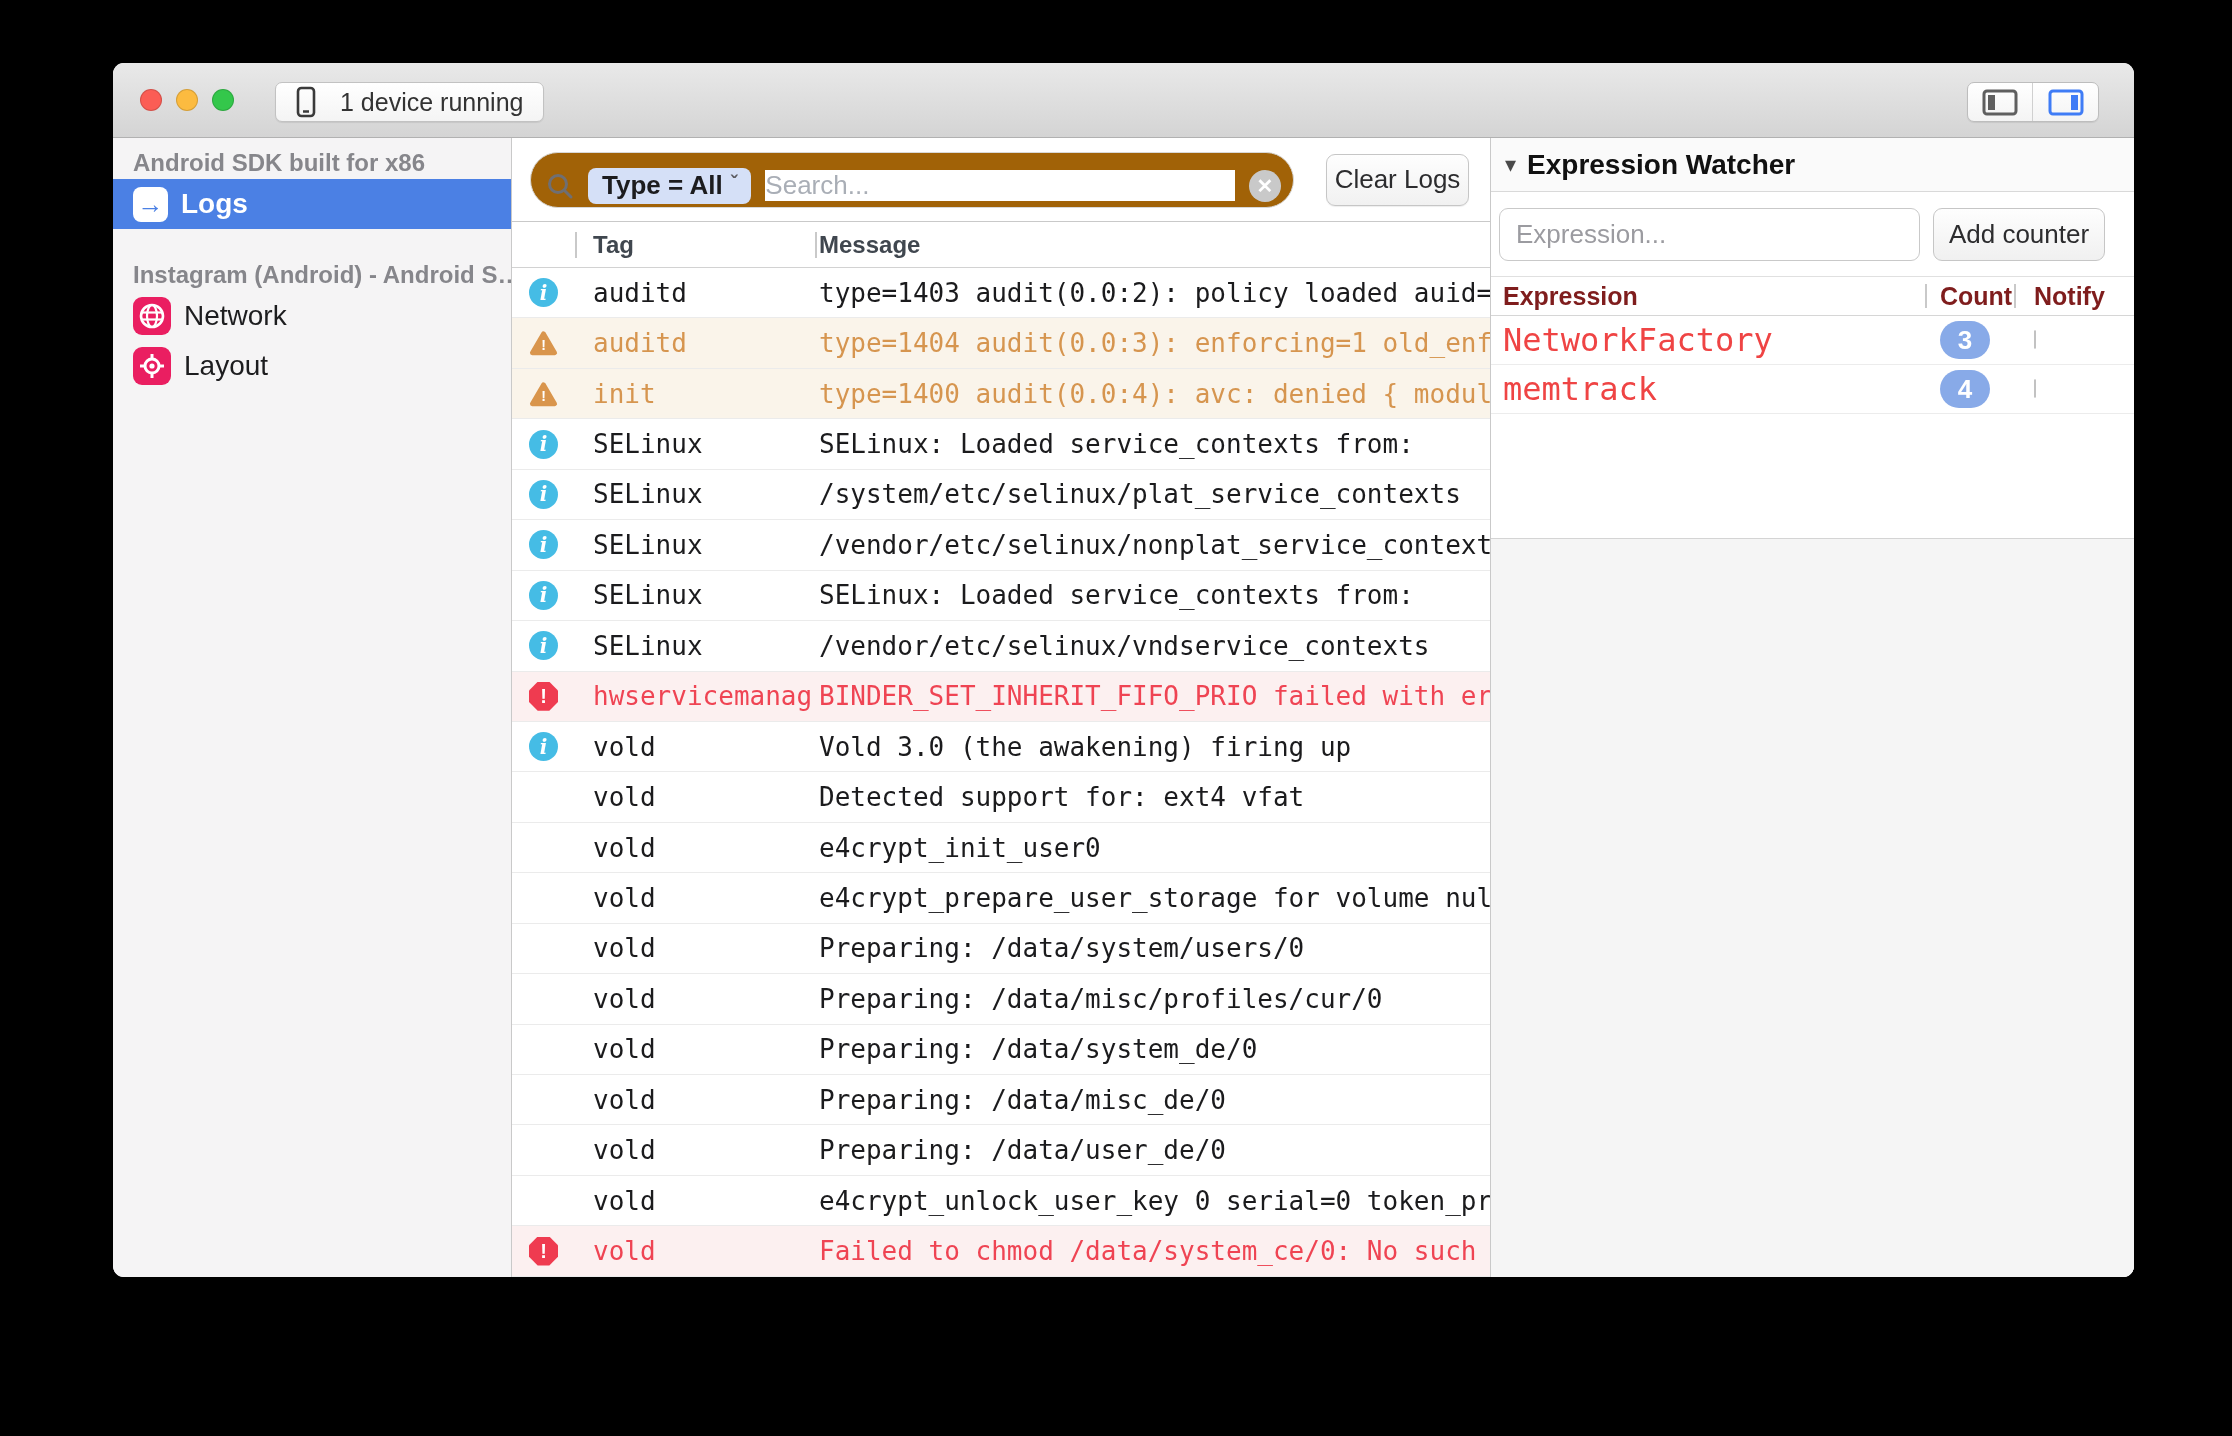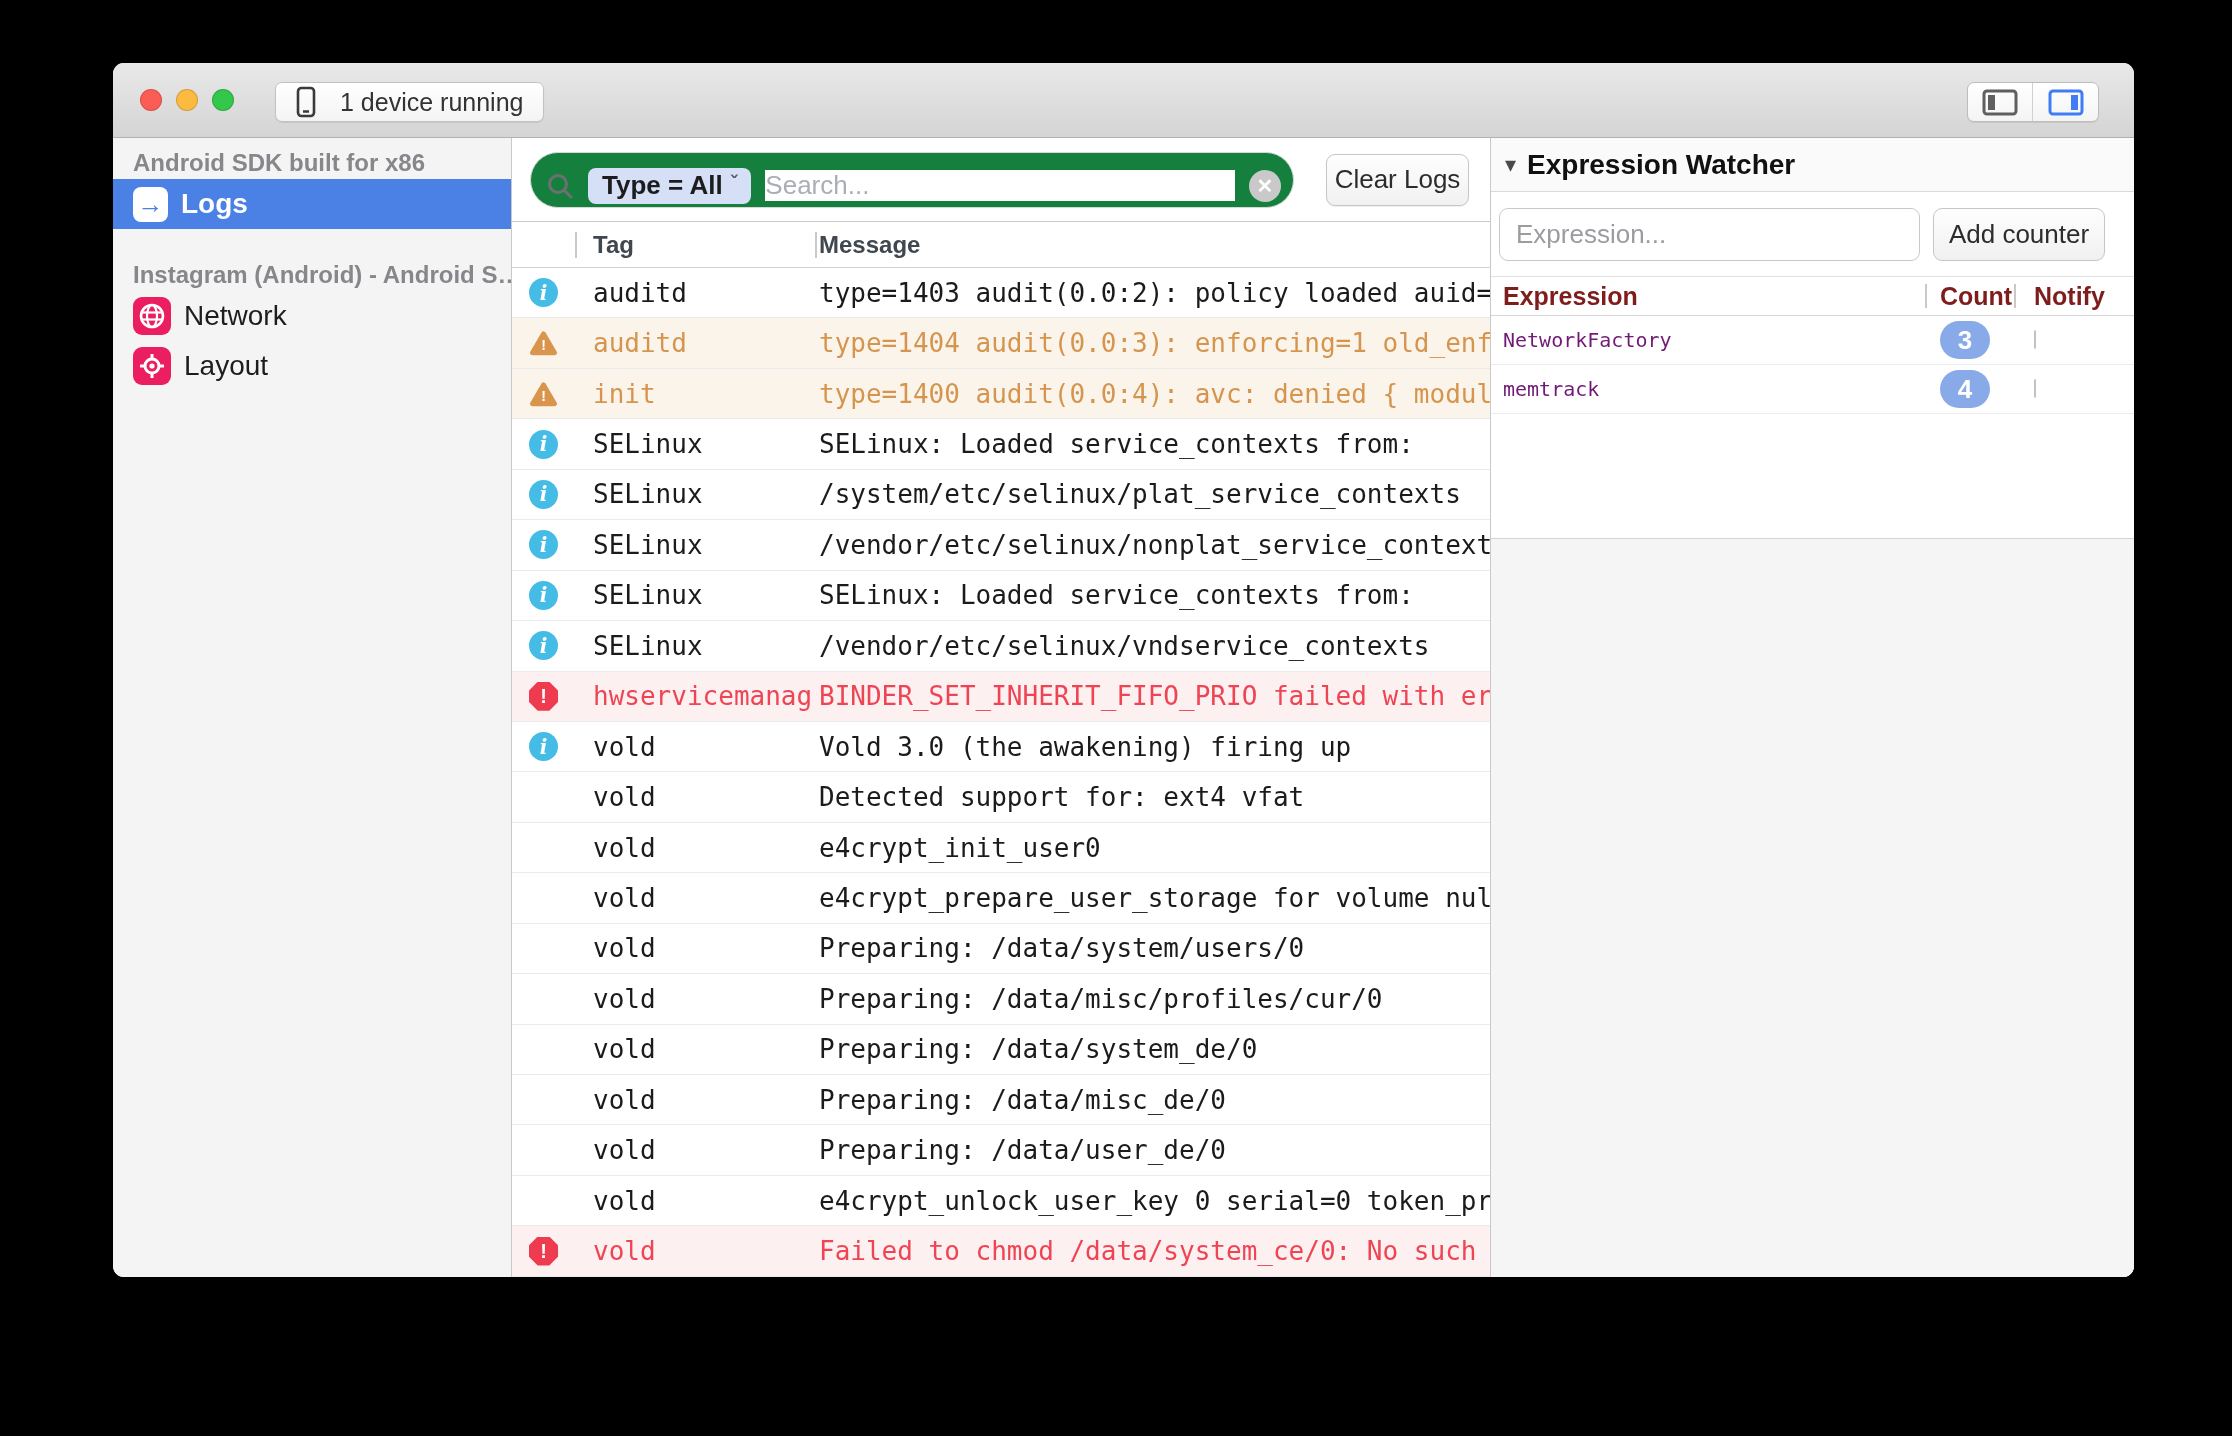--- a/index.html
+++ b/index.html
@@ -49,7 +49,7 @@
   .toolbar { height: 84px; flex: none; display: flex; align-items: center;
              padding: 0 21px 0 18px; border-bottom: 1px solid #c9c9c9; }
   .search-pill { width: 764px; height: 56px; border: 1px solid #d8d8d8; border-radius: 28px;
-                 display: flex; align-items: center; padding: 12px 12px 0 15px; gap: 14px; background: #15803d; }
+                 display: flex; align-items: center; padding: 12px 12px 0 15px; gap: 14px; background: #a16207; }
   .type-chip { background: #d5e0f7; border-radius: 8px; height: 36px; padding: 0 14px;
                display: flex; align-items: center; gap: 8px; font-size: 26px; font-weight: 600; color: #1c1c1e;
                white-space: nowrap; }

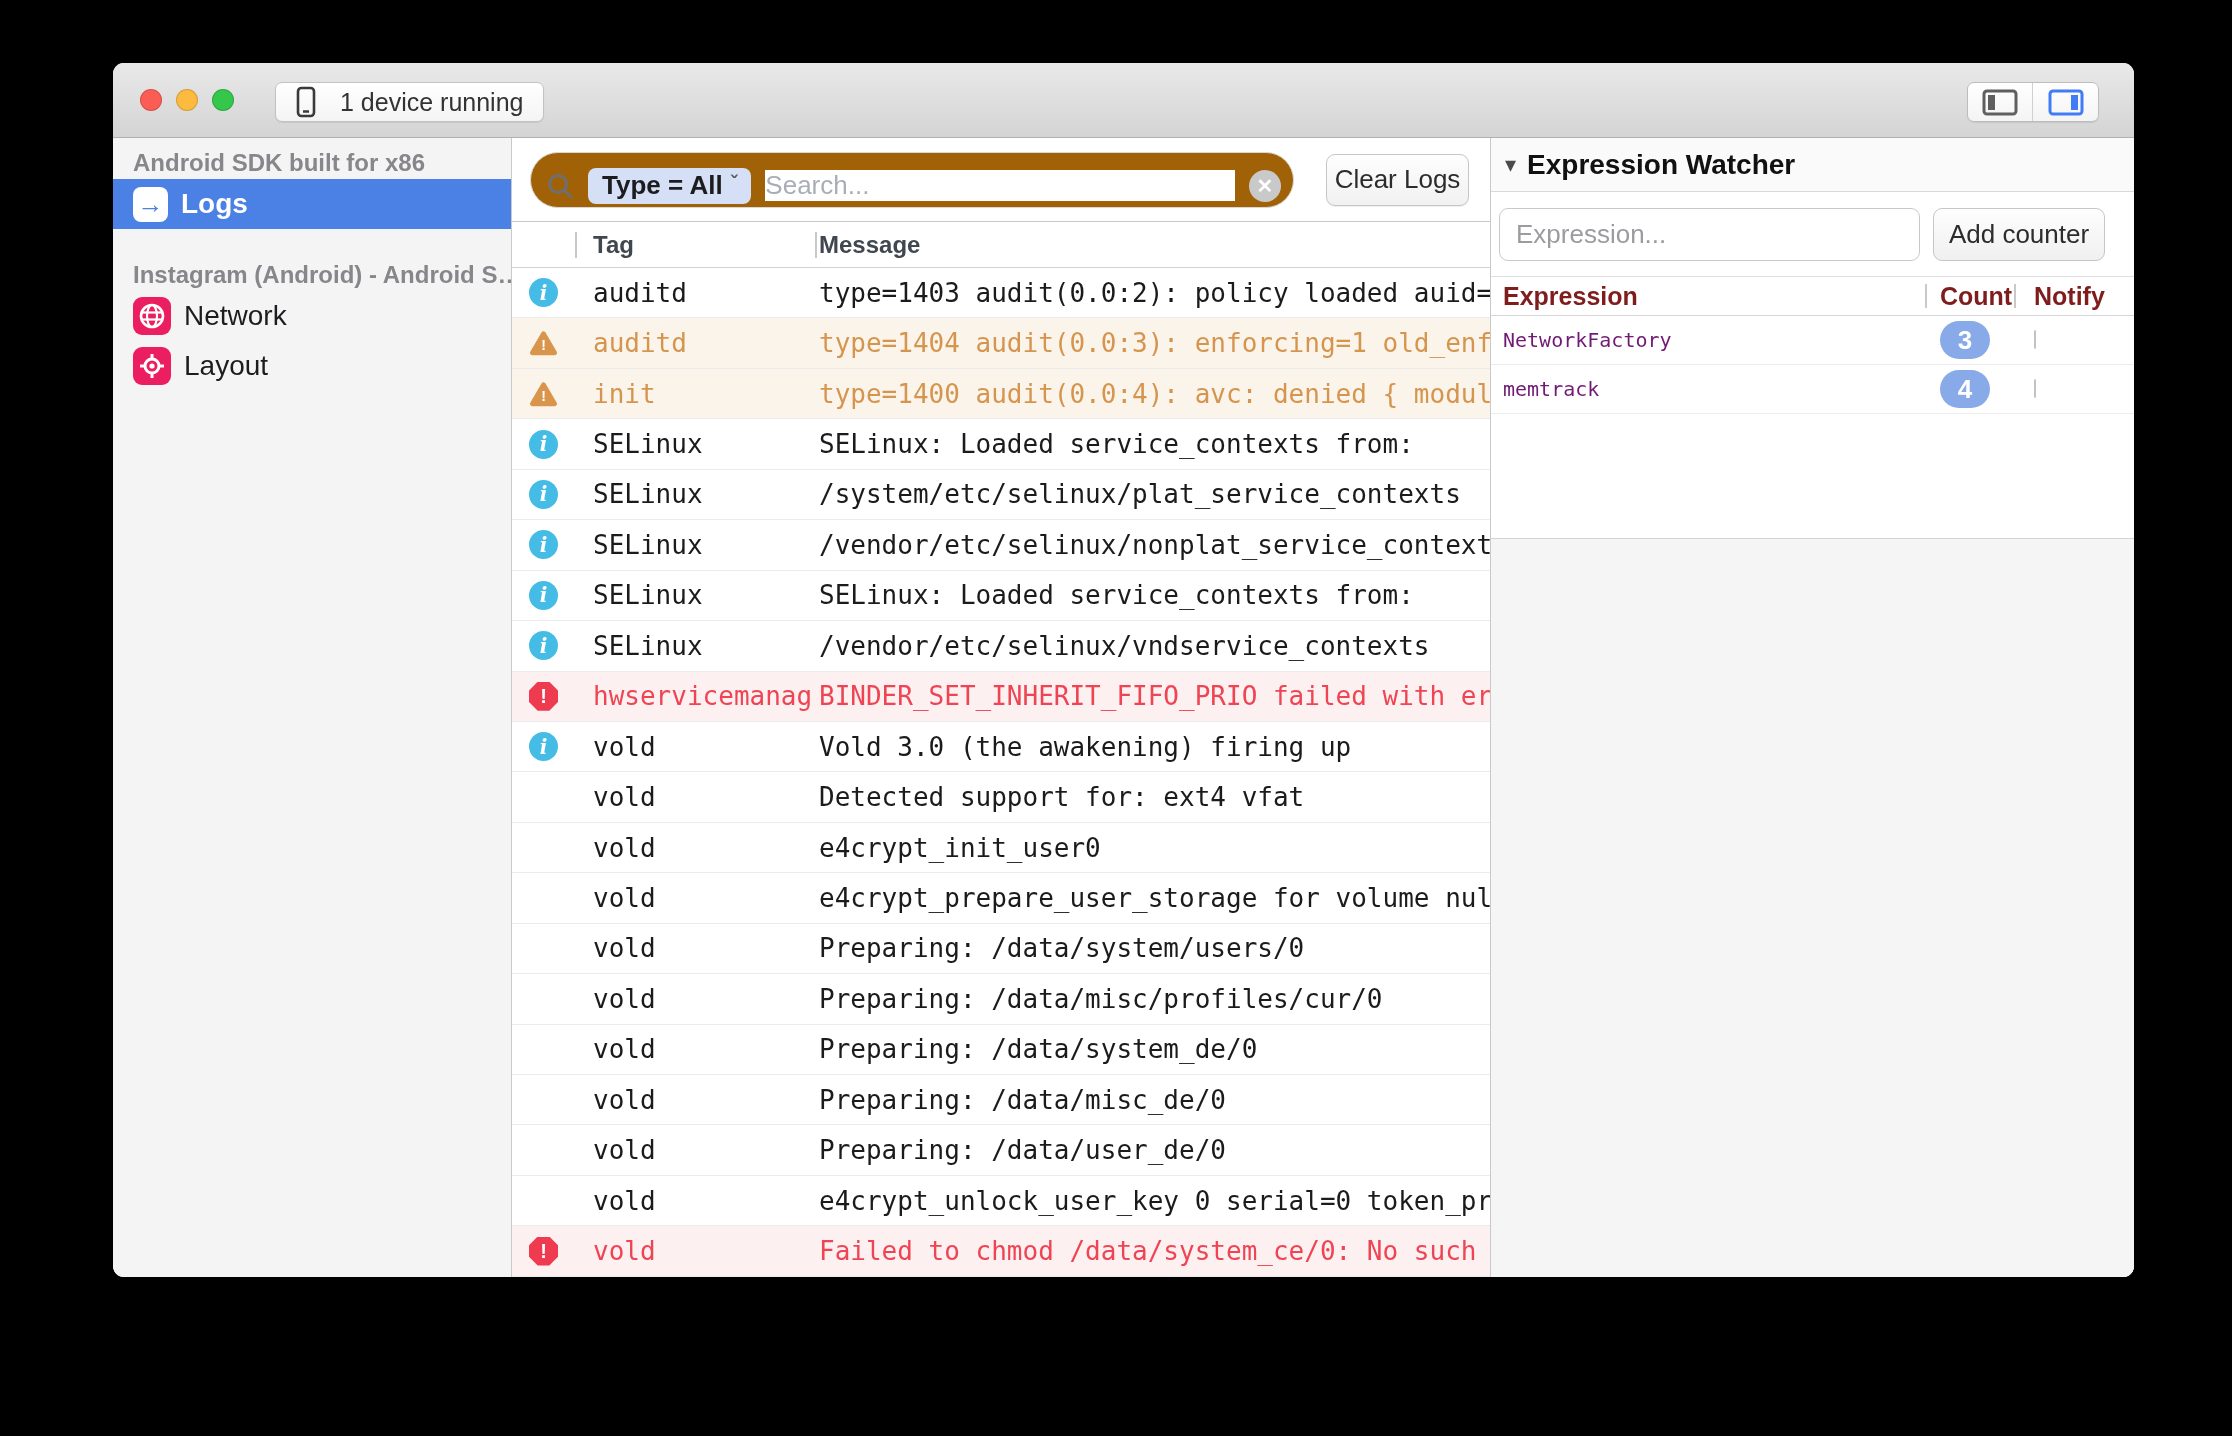--- a/index.html
+++ b/index.html
@@ -112,7 +112,7 @@
       content: ""; position: absolute; left: 0; top: 50%; transform: translateY(-50%);
       width: 2px; height: 24px; background: #c9c9c9; }
   .ew-row { height: 49px; display: flex; align-items: center; border-bottom: 1px solid #ececec; }
-  .ew-row .c-expr { font-family: "DejaVu Sans Mono", monospace; font-size: 20px; color: #701a75; }
+  .ew-row .c-expr { font-family: "DejaVu Sans Mono", monospace; font-size: 32px; color: #ef4444; }
   .badge { width: 50px; height: 38px; border-radius: 19px; background: #88aae8; color: #fff;
            font-size: 26px; font-weight: 700; display: flex; align-items: center; justify-content: center; }
   .c-count { display: flex; align-items: center; }

